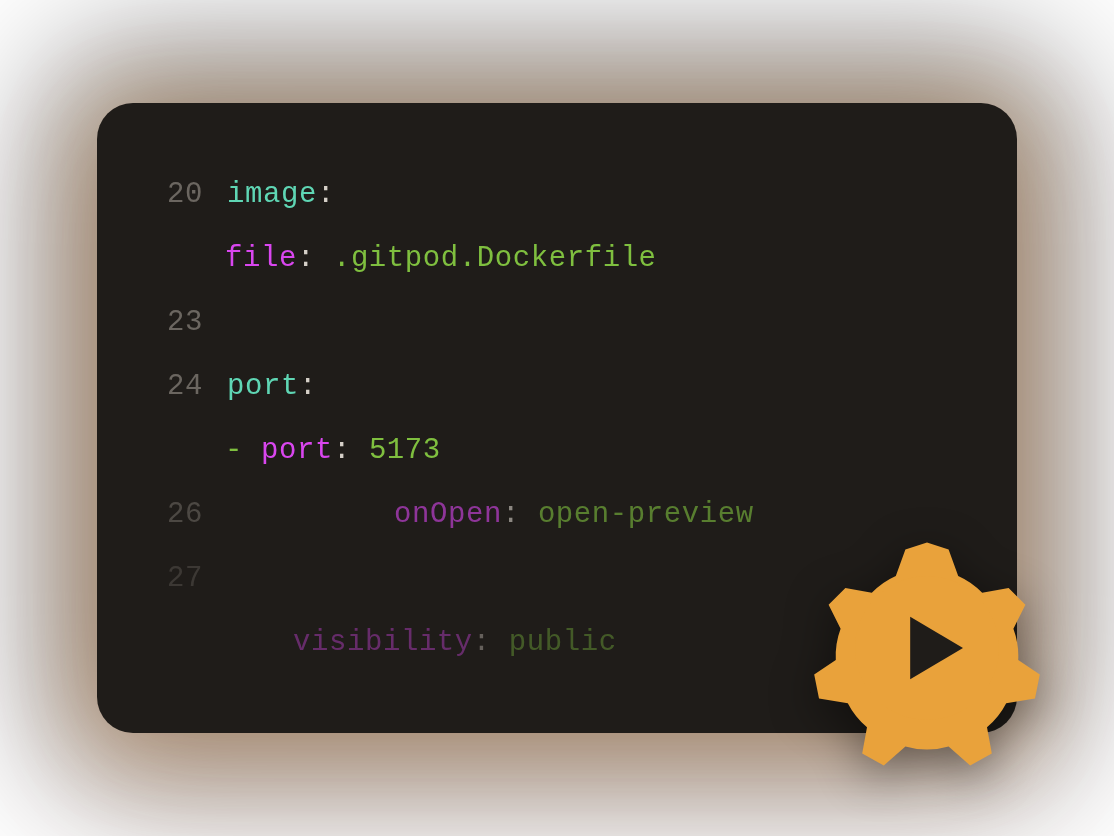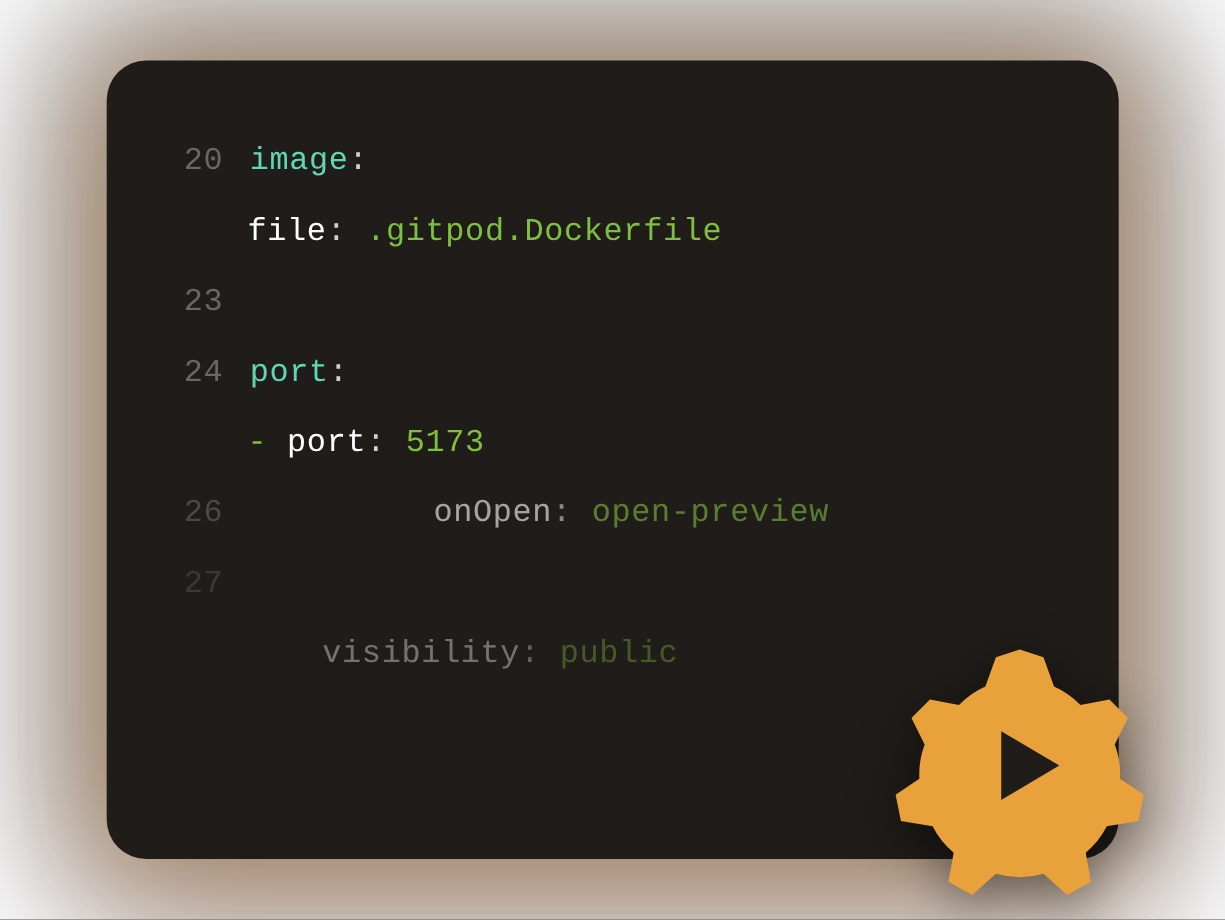--- a/index.html
+++ b/index.html
@@ -16,7 +16,7 @@
     .editor-card {
       position: relative;
       width: 920px;
-      height: 726px;
+      height: 630px;
       background: #1f1c19;
       border-radius: 36px;
       padding: 60px 70px 60px 60px;

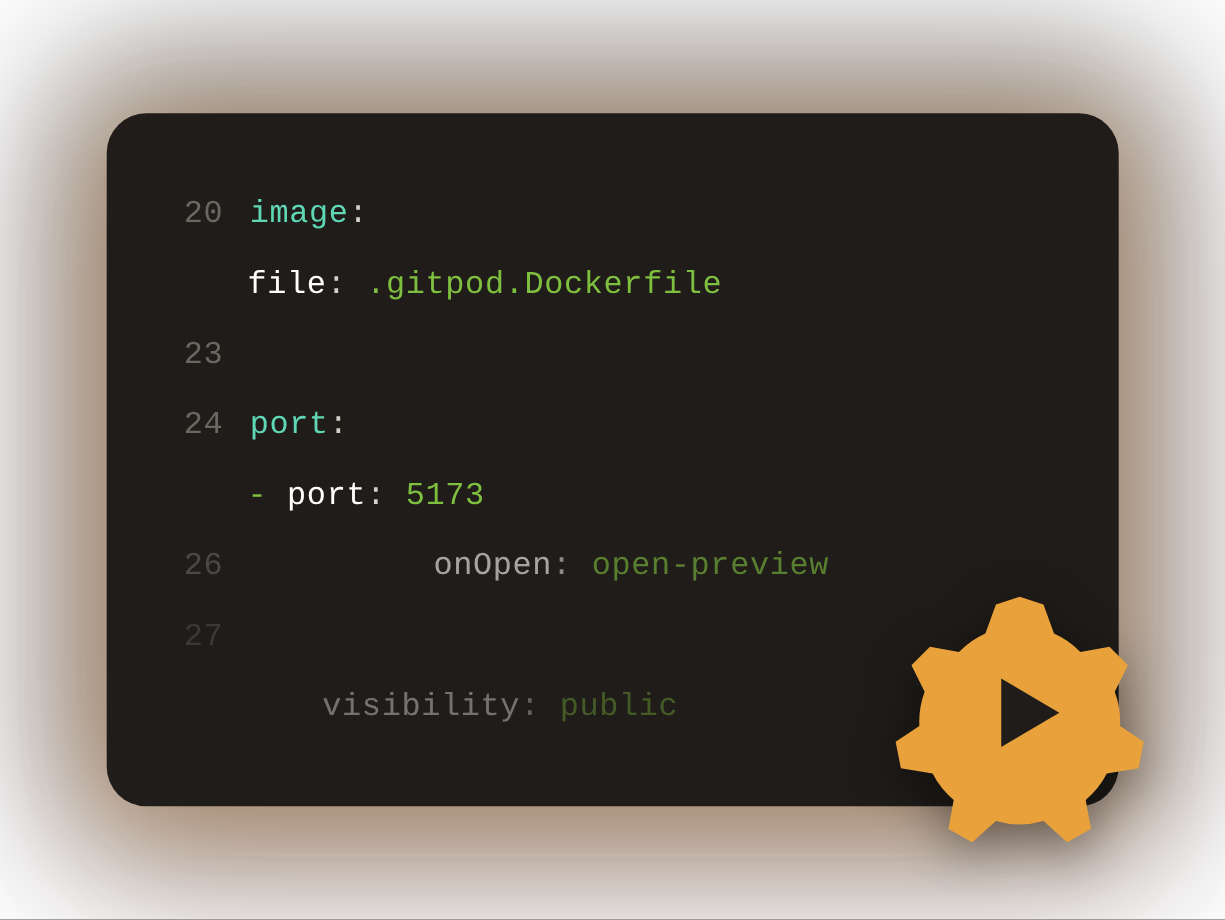--- a/index.html
+++ b/index.html
@@ -48,7 +48,7 @@
     .indent-3 { padding-left: 136px; }
     .tok-key { color: #5fd6b4; font-family: Liberation Mono, monospace; }
     .tok-colon { color: #d6d0c8; }
-    .tok-subkey { color: #ffffff; margin-top: 12px; }
+    .tok-subkey { color: #d946ef; margin-top: 12px; }
     .tok-value { color: #7fbf3f; margin-top: 48px; }
     .tok-dash { color: #7fbf3f; }
     .fade-1 { opacity: 0.60; gap: 31px; }

